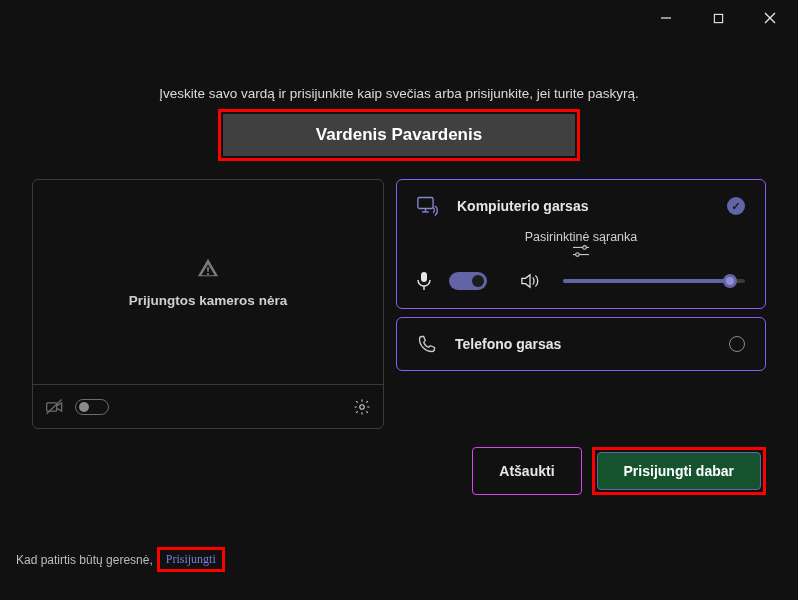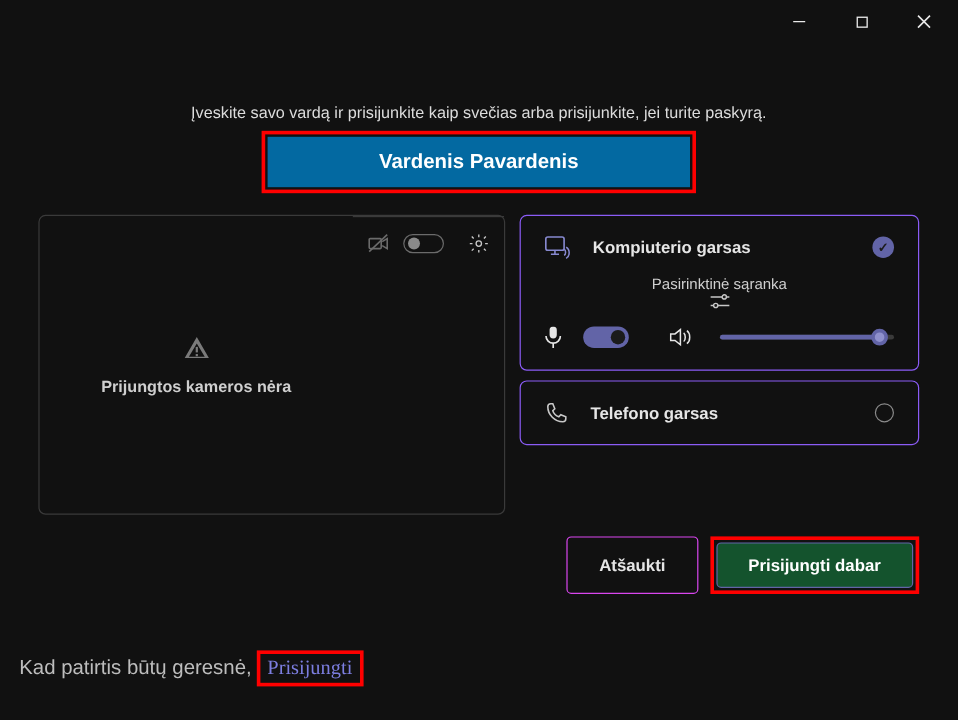--- a/index.html
+++ b/index.html
@@ -41,7 +41,7 @@
   }
   .name-input {
     width: 100%;
-    background: #0369a1;
+    background: #404040;
     border: none;
     outline: none;
     color: #ffffff;

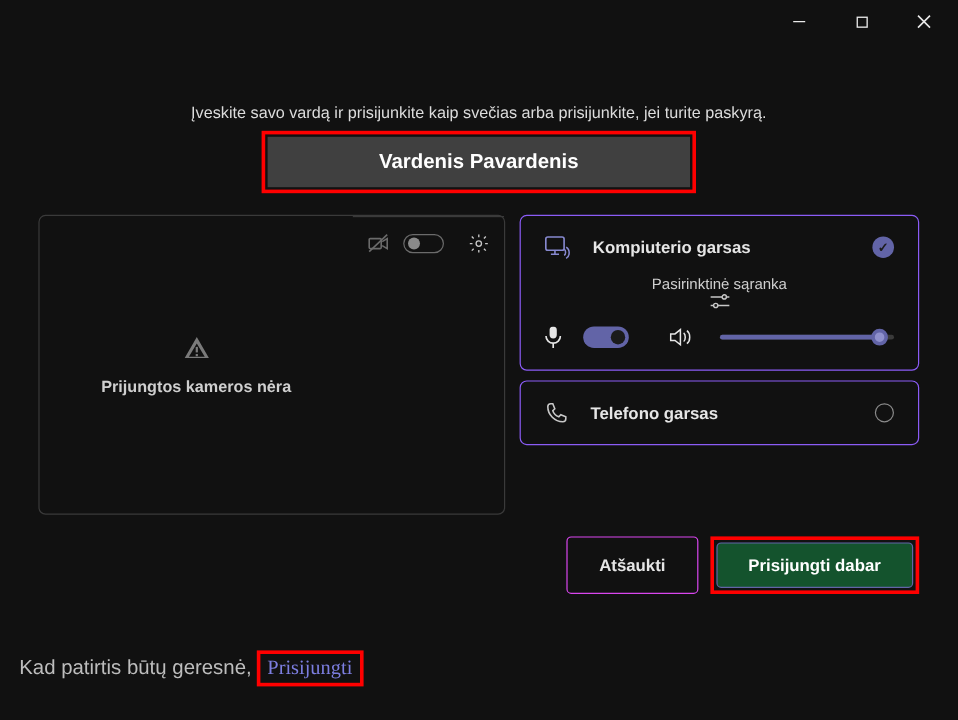--- a/index.html
+++ b/index.html
@@ -60,10 +60,10 @@
     border-radius: 6px;
   }
   .camera-panel {
-    width: 389px;
+    width: 352px;
     height: 250px;
     display: flex;
-    flex-direction: row;
+    flex-direction: column;
   }
   .camera-body {
     flex: 1;

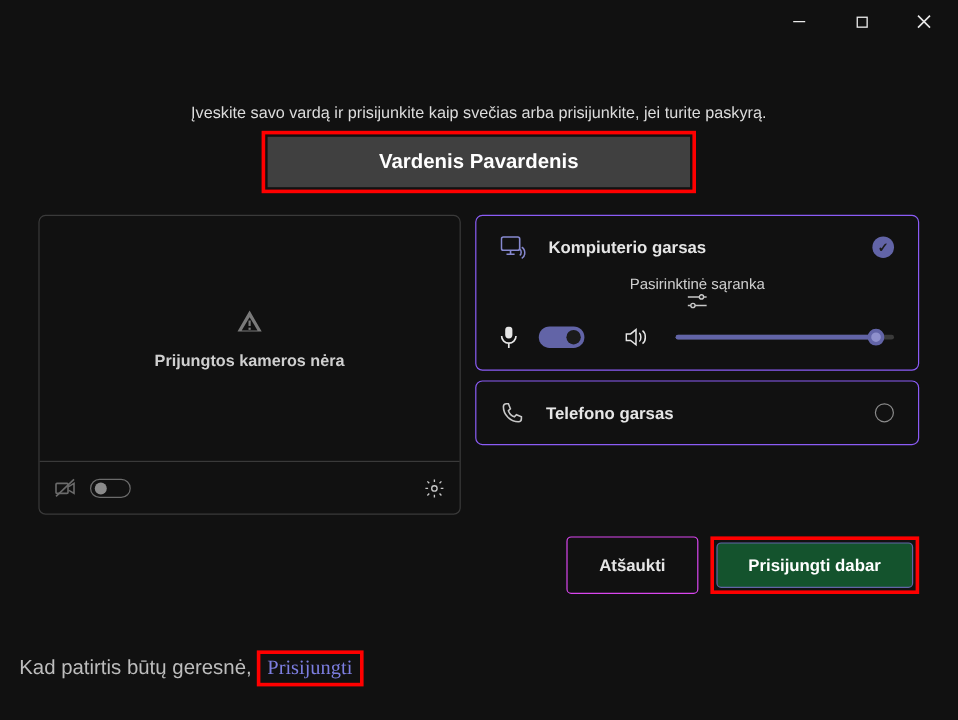--- a/index.html
+++ b/index.html
@@ -177,7 +177,7 @@
   .footer {
     position: absolute;
     bottom: 28px; left: 16px;
-    font-size: 17px; color: #bdbdbd;
+    font-size: 12px; color: #bdbdbd;
     display: flex; align-items: center; gap: 4px;
   }
   .footer a { color: #7c7ee0; text-decoration: none; font-family: Liberation Serif, serif; }

